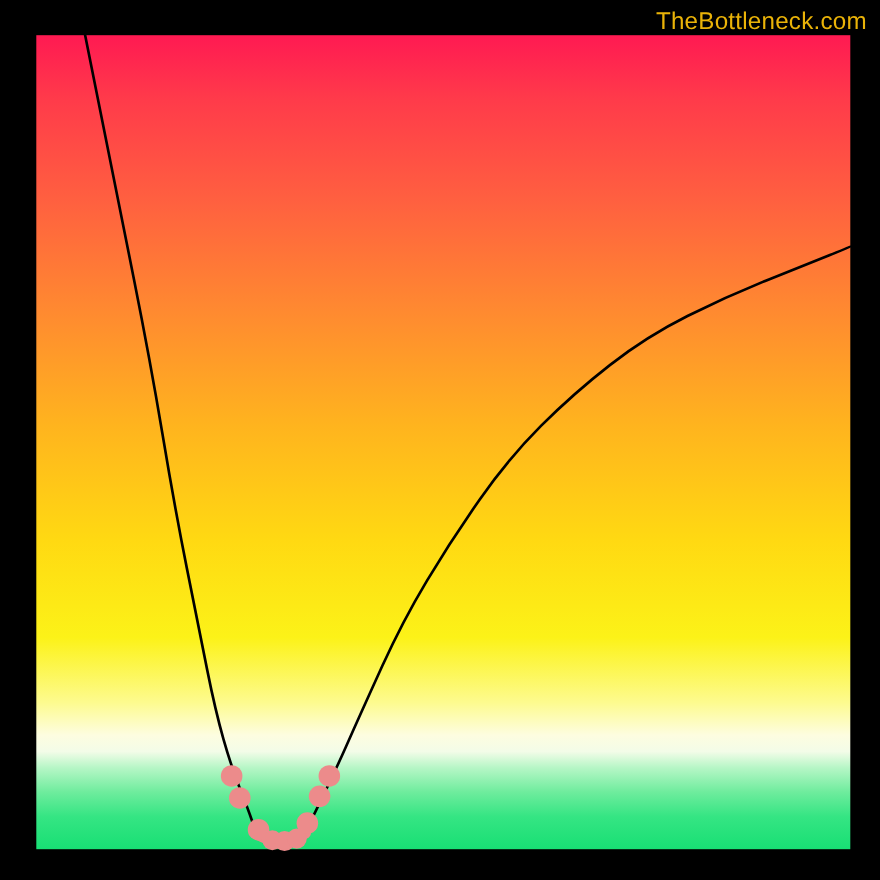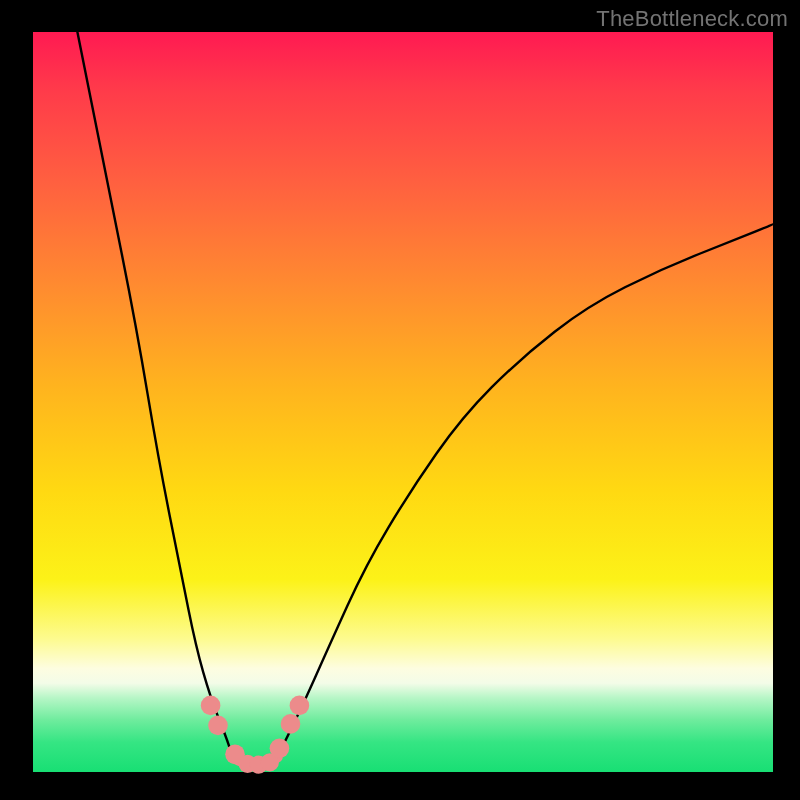--- a/index.html
+++ b/index.html
@@ -46,7 +46,7 @@
     position: absolute;
     top: 6px;
     right: 12px;
-    color: #737373;
+    color: #eab308;
     font-size: 22px;
     letter-spacing: 0.2px;
     font-weight: 500;

